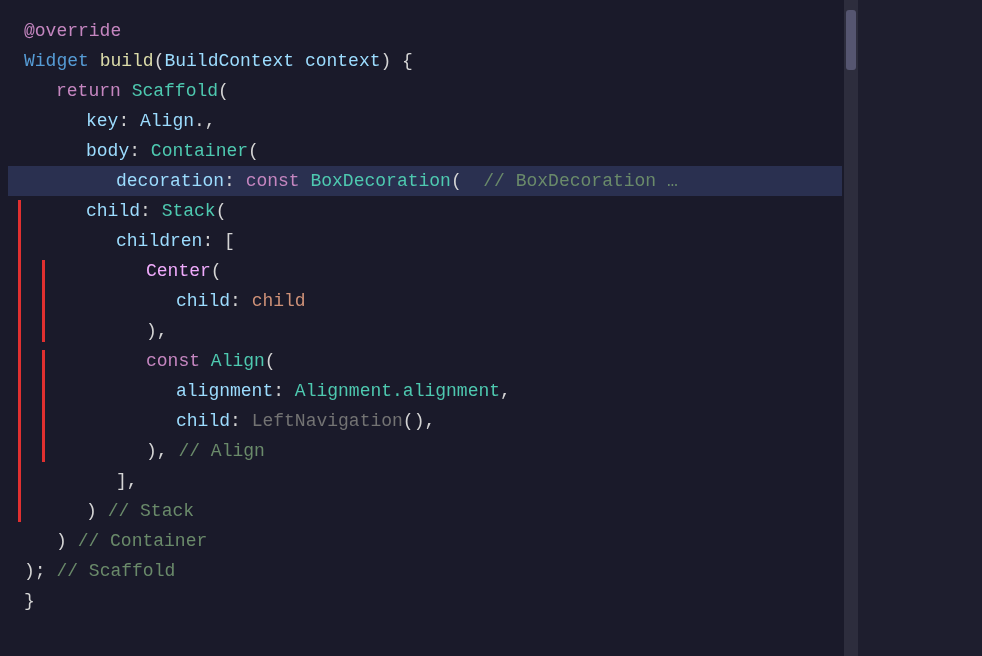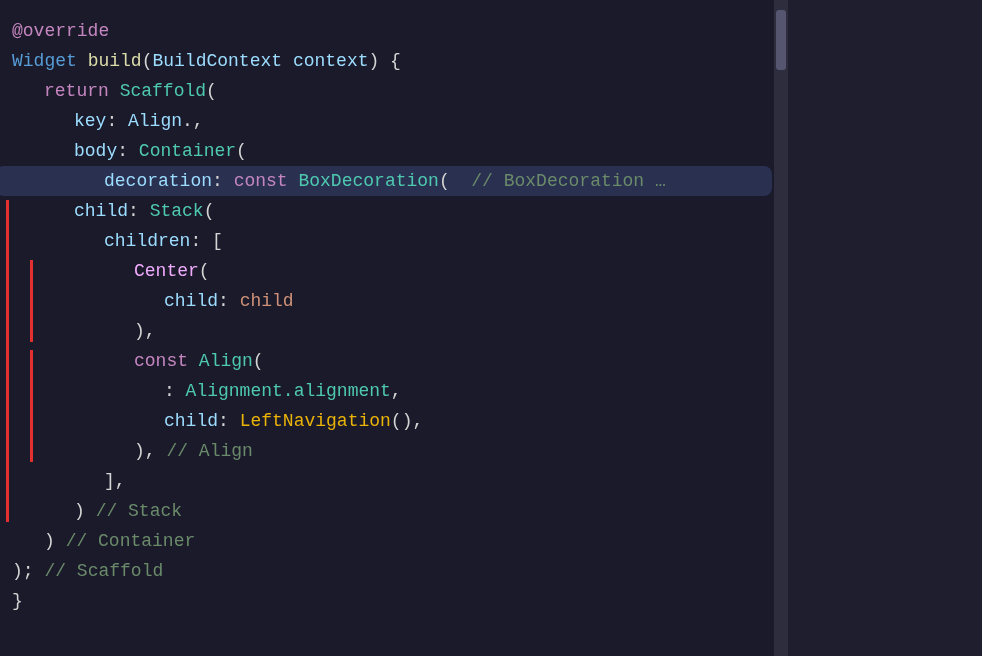--- a/index.html
+++ b/index.html
@@ -19,11 +19,11 @@
     }
 
     .code-editor {
-      width: 788px;
+      width: 858px;
       height: 656px;
       background-color: #1a1a2a;
       position: relative;
-      padding: 16px 0 16px 4px;
+      padding: 16px 0 16px 16px;
     }
 
     .code-line {

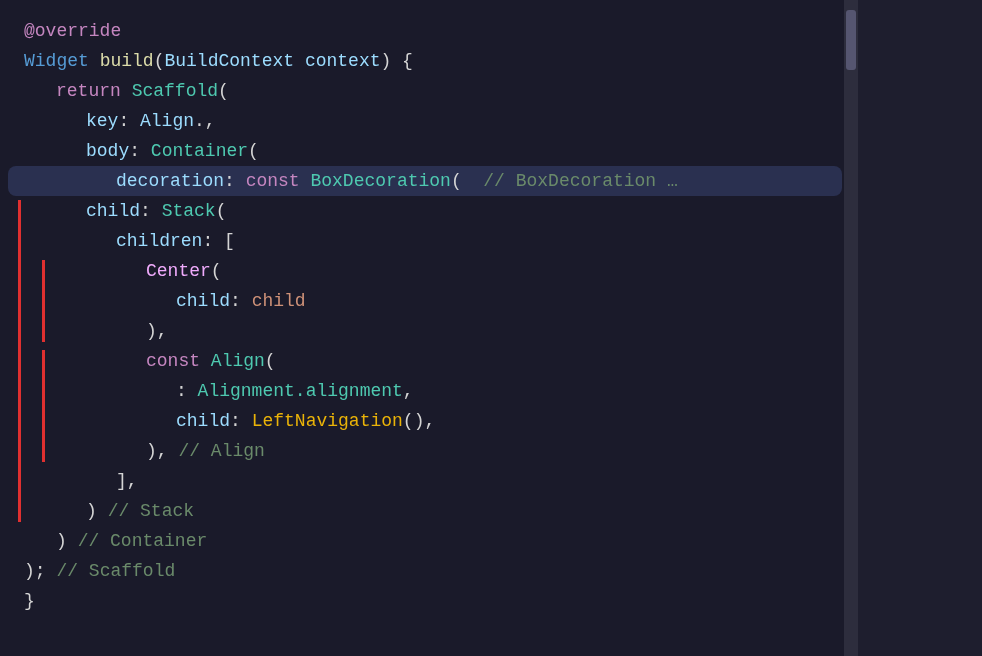--- a/index.html
+++ b/index.html
@@ -118,7 +118,7 @@
       <span class="kw-body">body</span><span class="punctuation">: </span><span class="kw-container">Container</span><span class="punctuation">(</span>
     </div>
 
-    <div class="code-line indent-3" style="background-color:#2a3050; margin-left:-8px; padding-left:108px; margin-right:16px;border-radius:8px;">
+    <div class="code-line indent-3" style="background-color:#2a3050; margin-left:-8px; padding-left:108px; margin-right:16px;">
       <span class="kw-decoration">decoration</span><span class="punctuation">: </span><span class="kw-const">const</span><span class="punctuation"> </span><span class="kw-box-decoration">BoxDecoration</span><span class="punctuation">(  </span><span class="comment">// BoxDecoration …</span>
     </div>
 

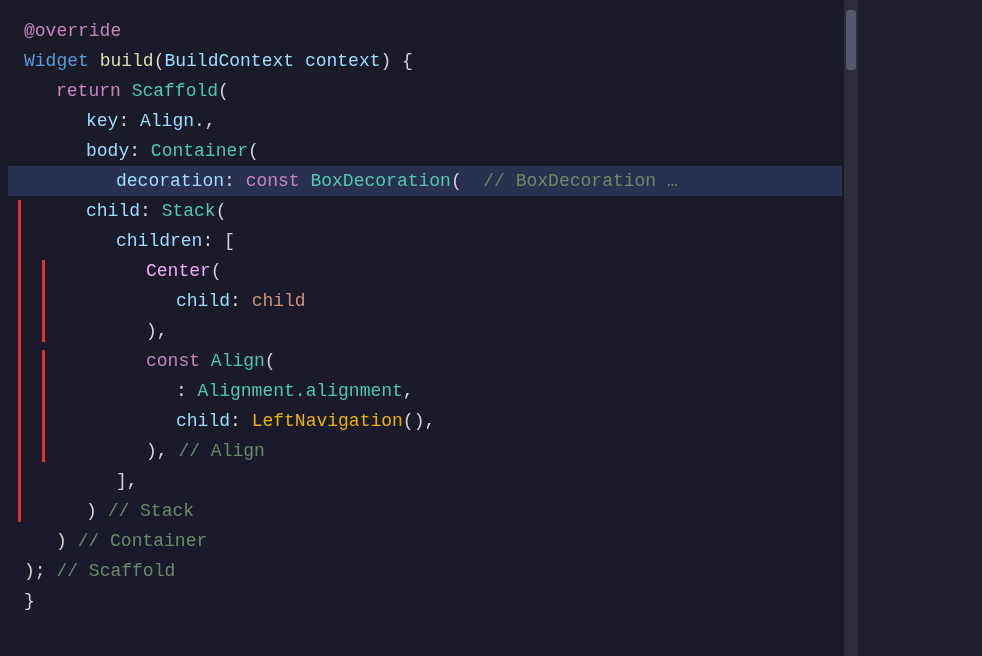--- a/index.html
+++ b/index.html
@@ -160,7 +160,7 @@
         </div>
 
         <div class="code-line indent-5">
-          <span class="punctuation">: </span><span class="kw-alignment-val">Alignment.alignment</span><span class="punctuation">,</span>
+          <span class="kw-alignment">alignment</span><span class="punctuation">: </span><span class="kw-alignment-val">Alignment.alignment</span><span class="punctuation">,</span>
         </div>
 
         <div class="code-line indent-5">

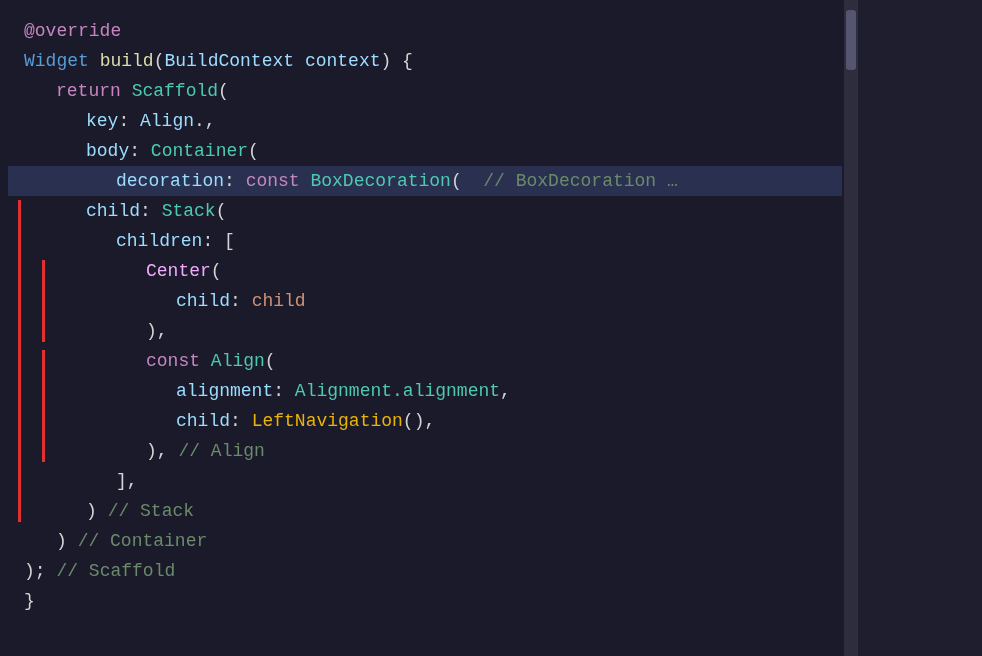--- a/index.html
+++ b/index.html
@@ -64,7 +64,7 @@
     .kw-align { color: #4ec9b0; }    
     .kw-alignment { color: #9cdcfe; } 
     .kw-alignment-val { color: #4ec9b0; } 
-    .kw-left-nav { color: #eab308; } 
+    .kw-left-nav { color: #737373; } 
     .comment { color: #6a8a6a; }     
     .punctuation { color: #d4d4d4; }
 

